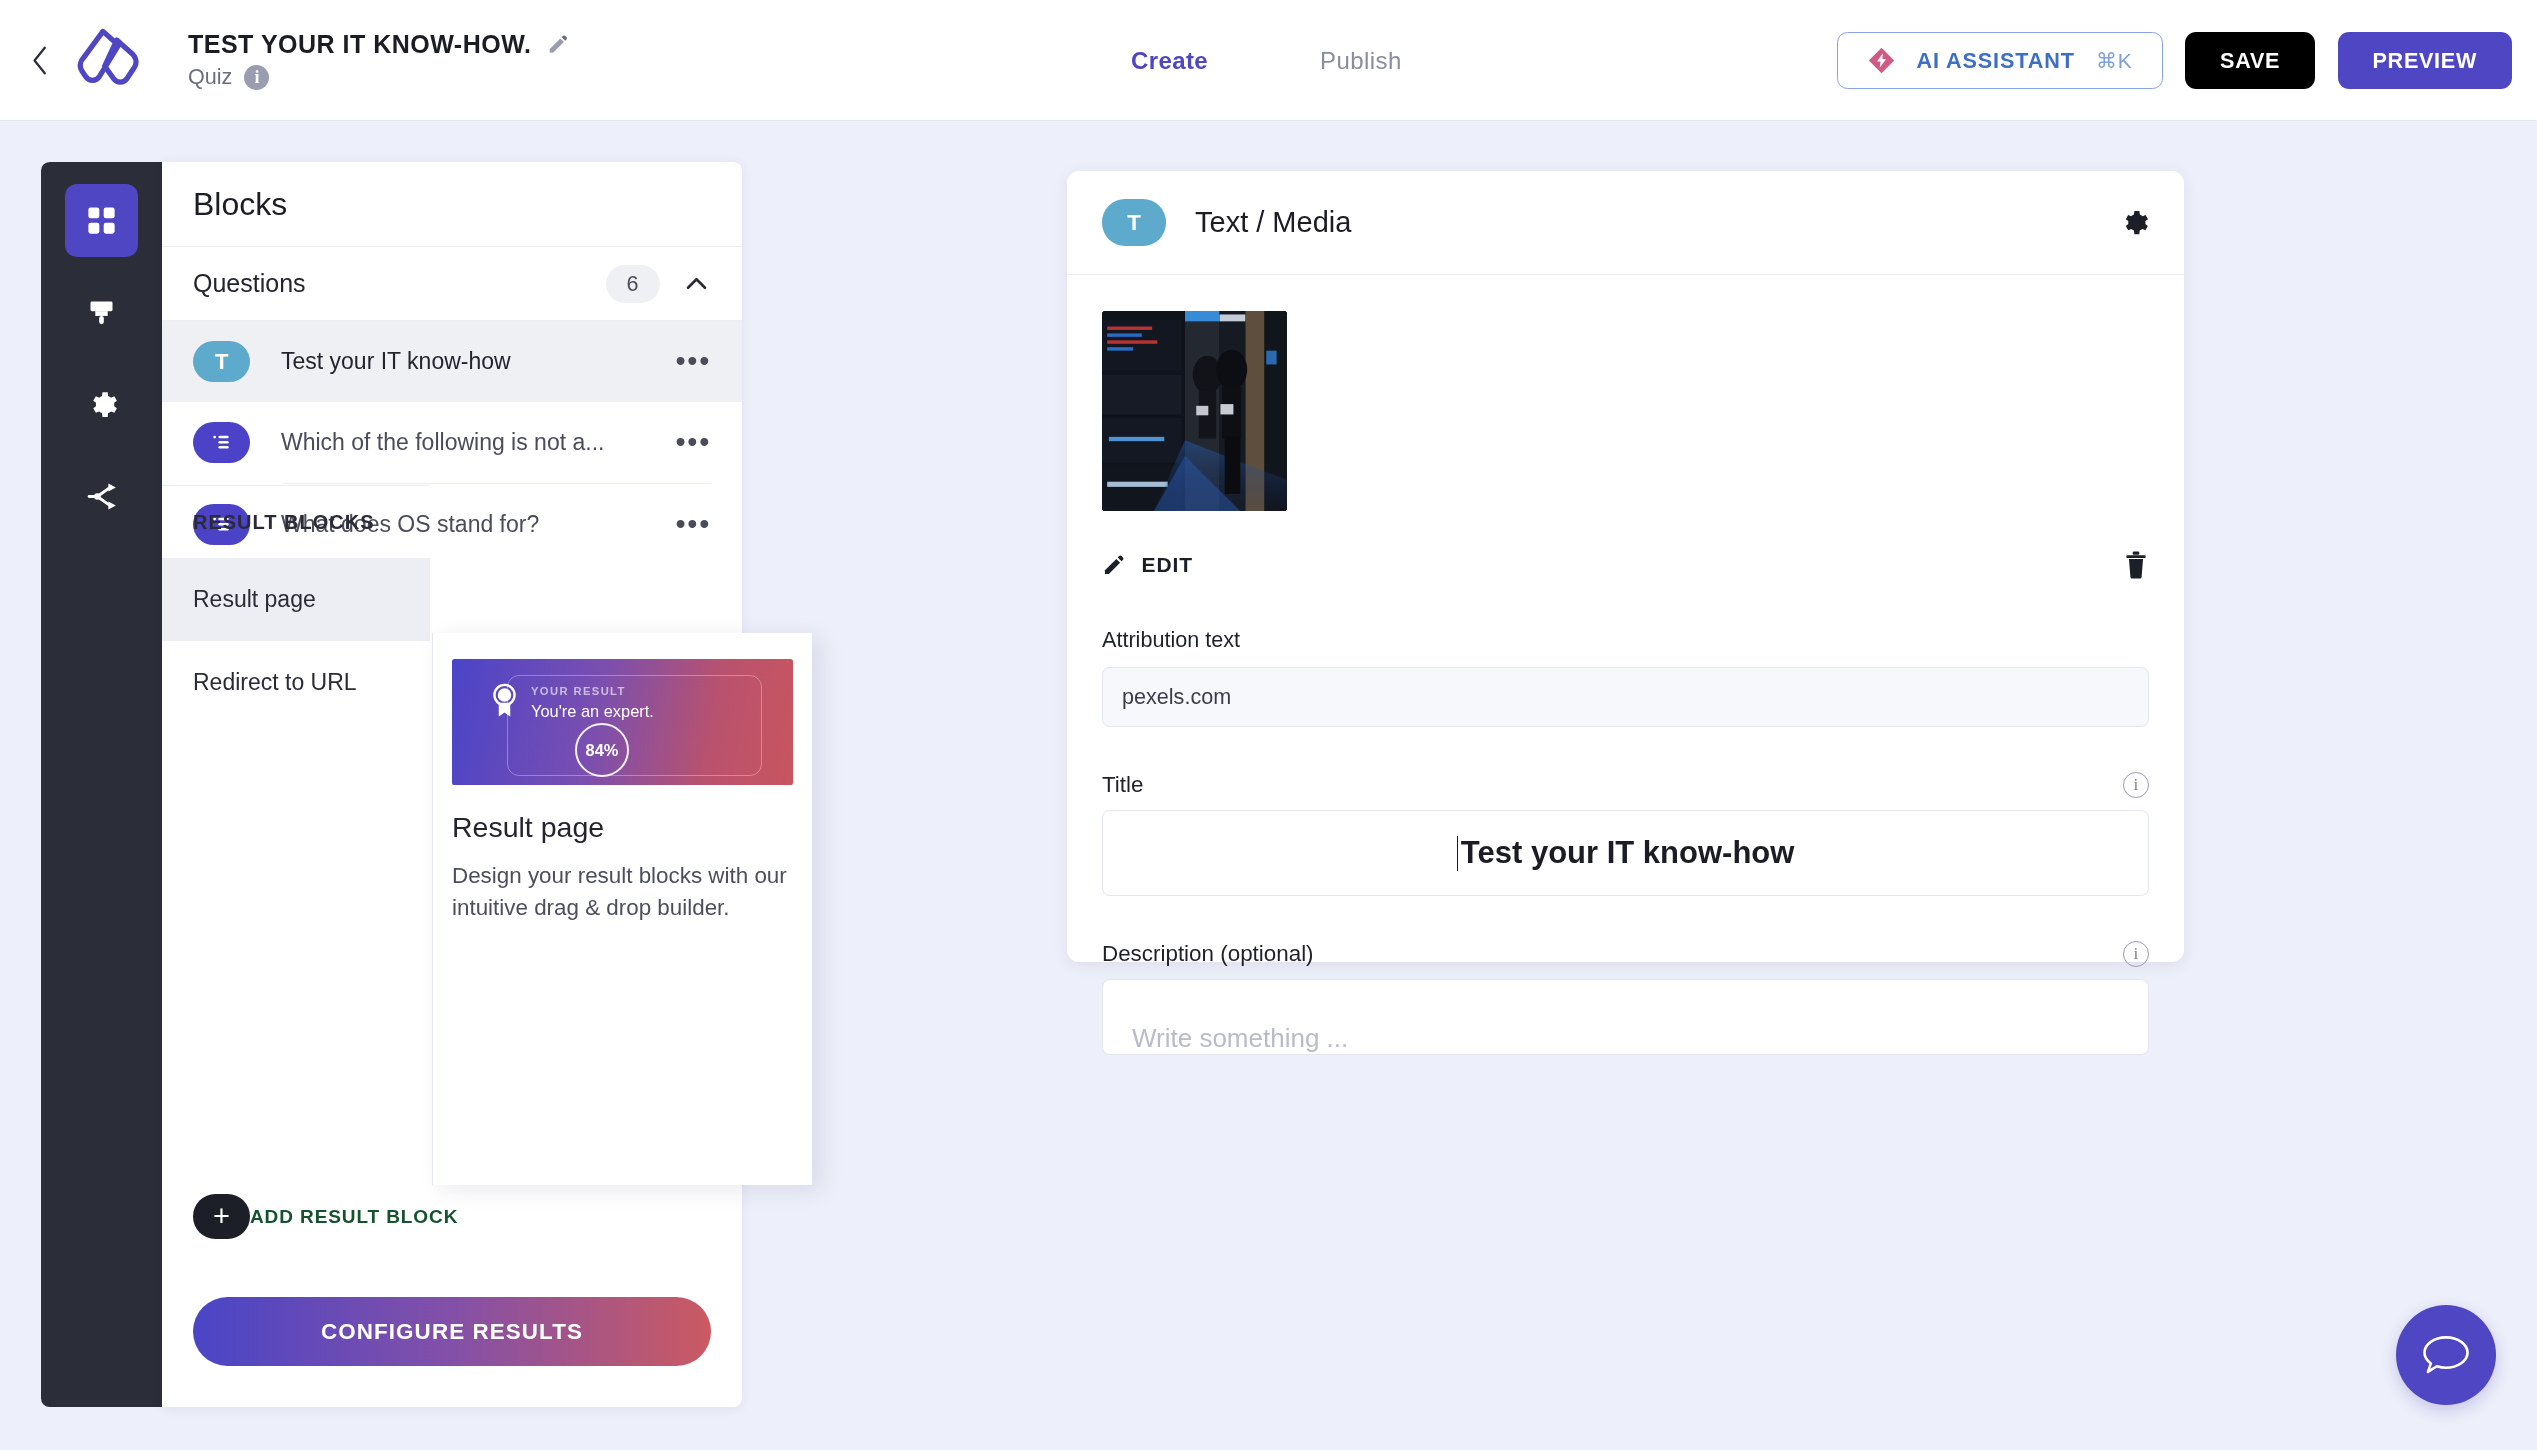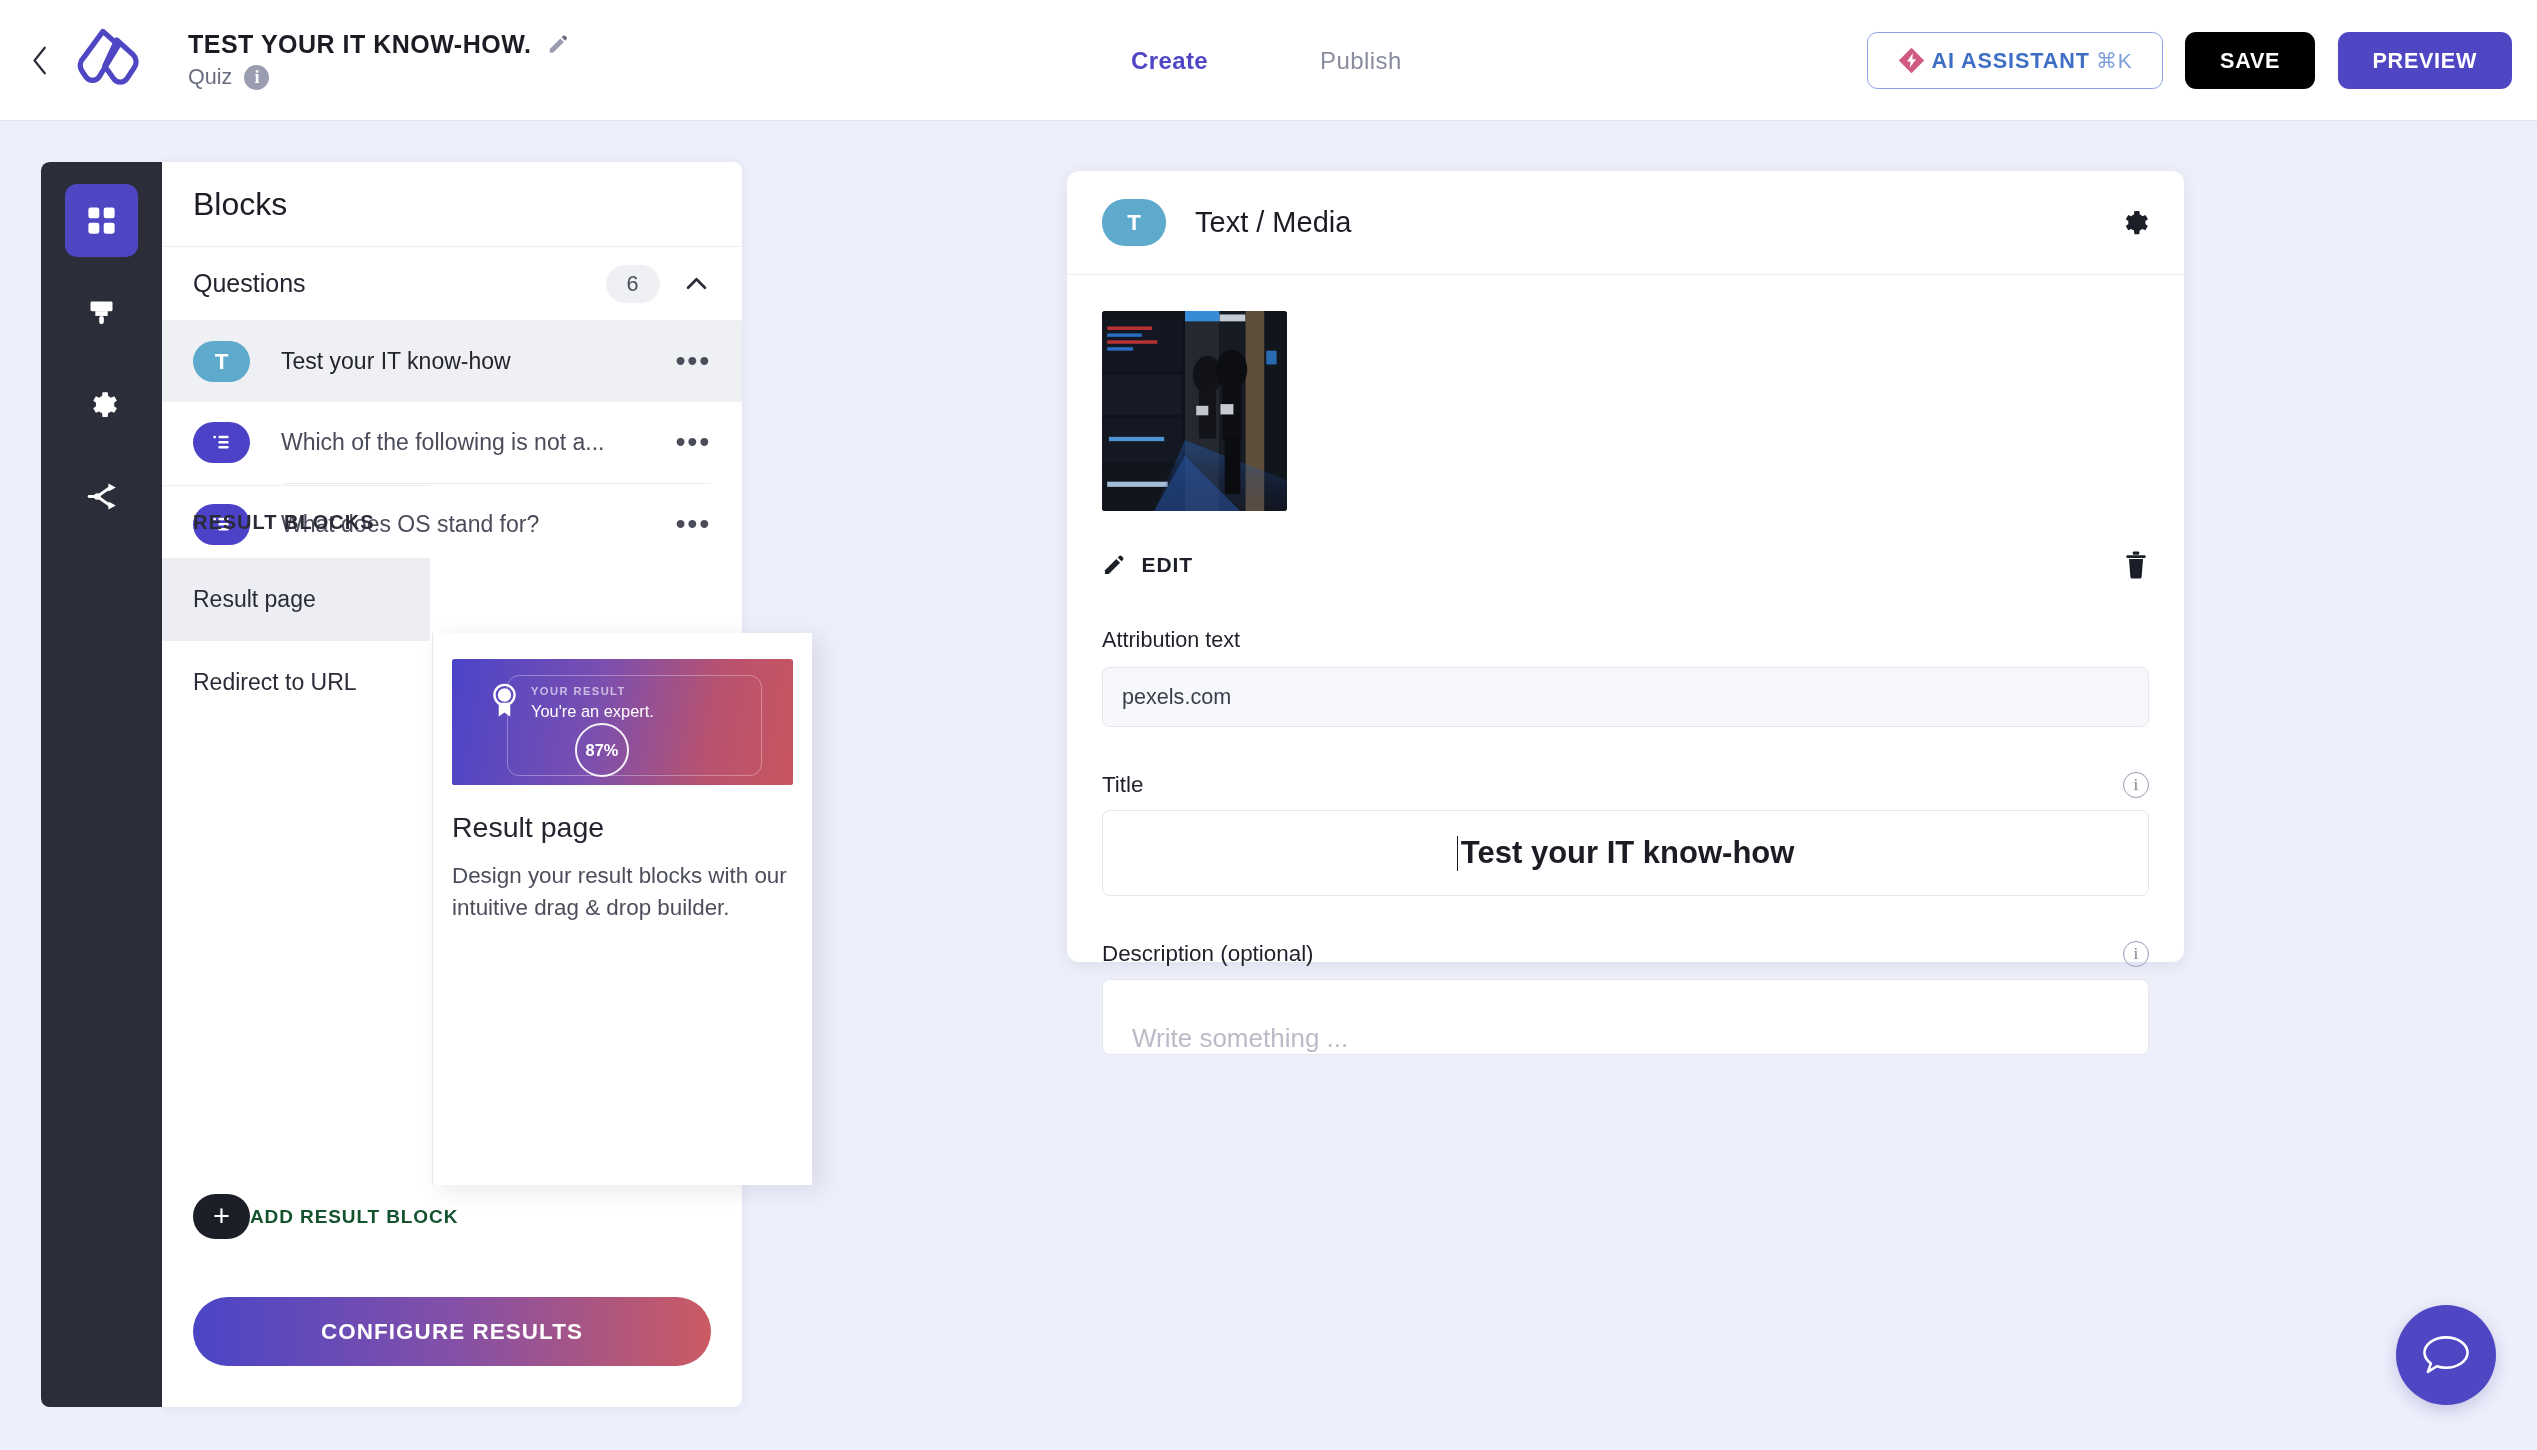--- a/index.html
+++ b/index.html
@@ -44,7 +44,7 @@
   .actions { position: absolute; right: 26px; top: 0; height: 121px; display: flex; align-items: center; gap: 22.4px; }
   .ai-btn {
     height: 57px; padding: 0 29px; border: 1.7px solid #8aa0e8; border-radius: 10.4px;
-    background: #fff; display: flex; align-items: center; gap: 6px; cursor: pointer;
+    background: #fff; display: flex; align-items: center; gap: 21px; cursor: pointer;
   }
   .ai-diamond { width: 29px; height: 29px; display:block; }
   .ai-label { font-size: 21.6px; font-weight: bold; letter-spacing: 0.9px; color: #3d6fc4; }

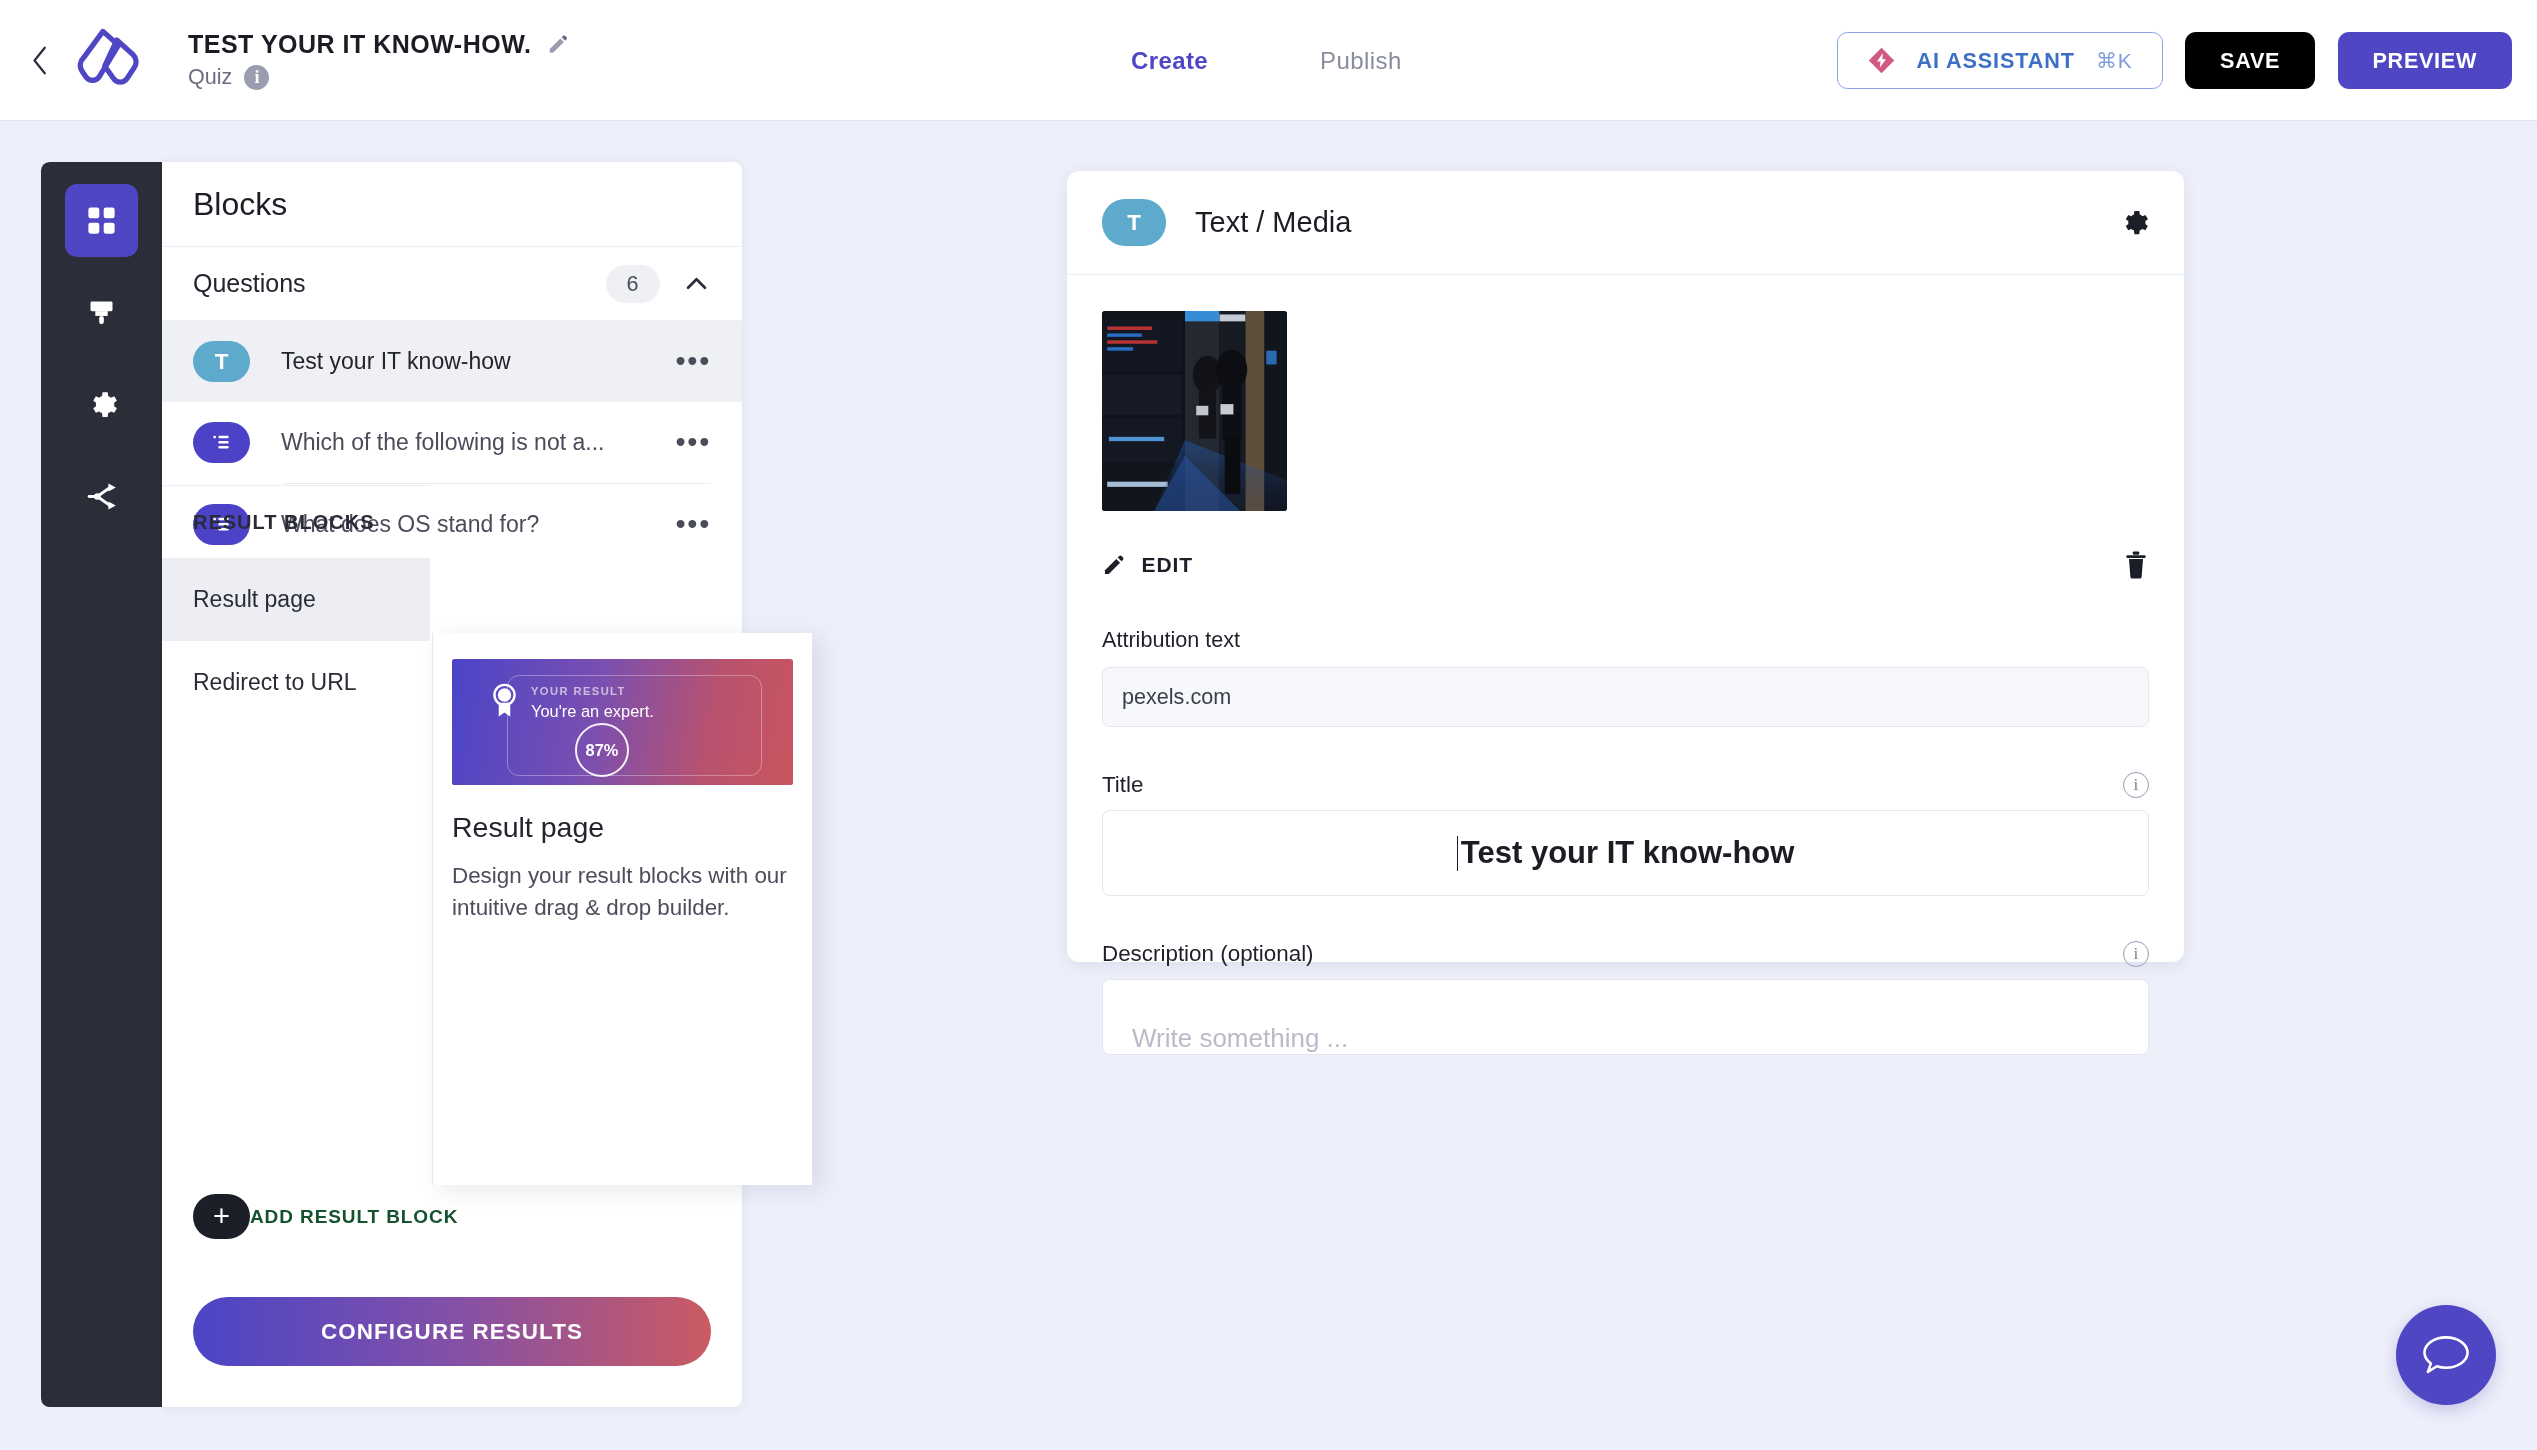--- a/index.html
+++ b/index.html
@@ -405,7 +405,7 @@
     </svg>
     <div class="pt-kicker">YOUR RESULT</div>
     <div class="pt-headline">You're an expert.</div>
-    <div class="pt-circle">87%</div>
+    <div class="pt-circle">84%</div>
   </div>
   <div class="preview-title">Result page</div>
   <div class="preview-desc">Design your result blocks with our intuitive drag &amp; drop builder.</div>

